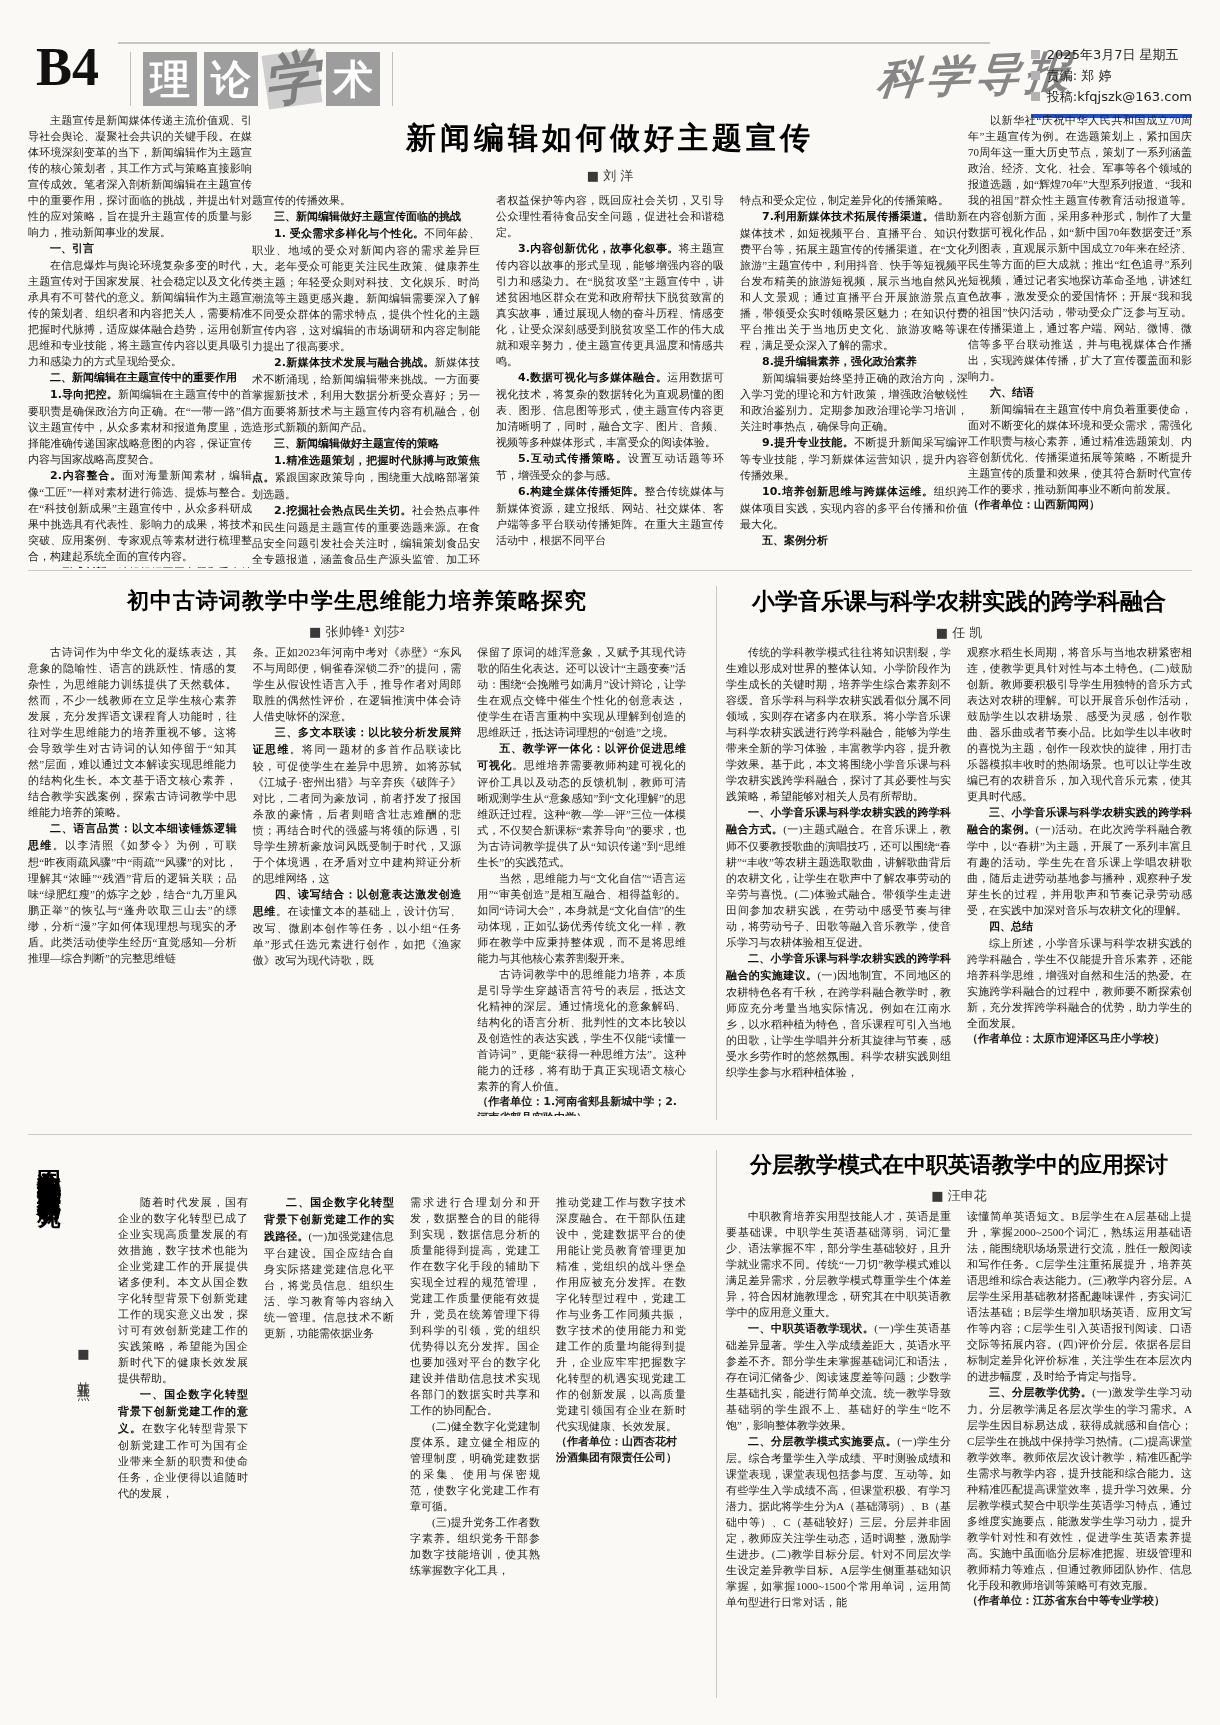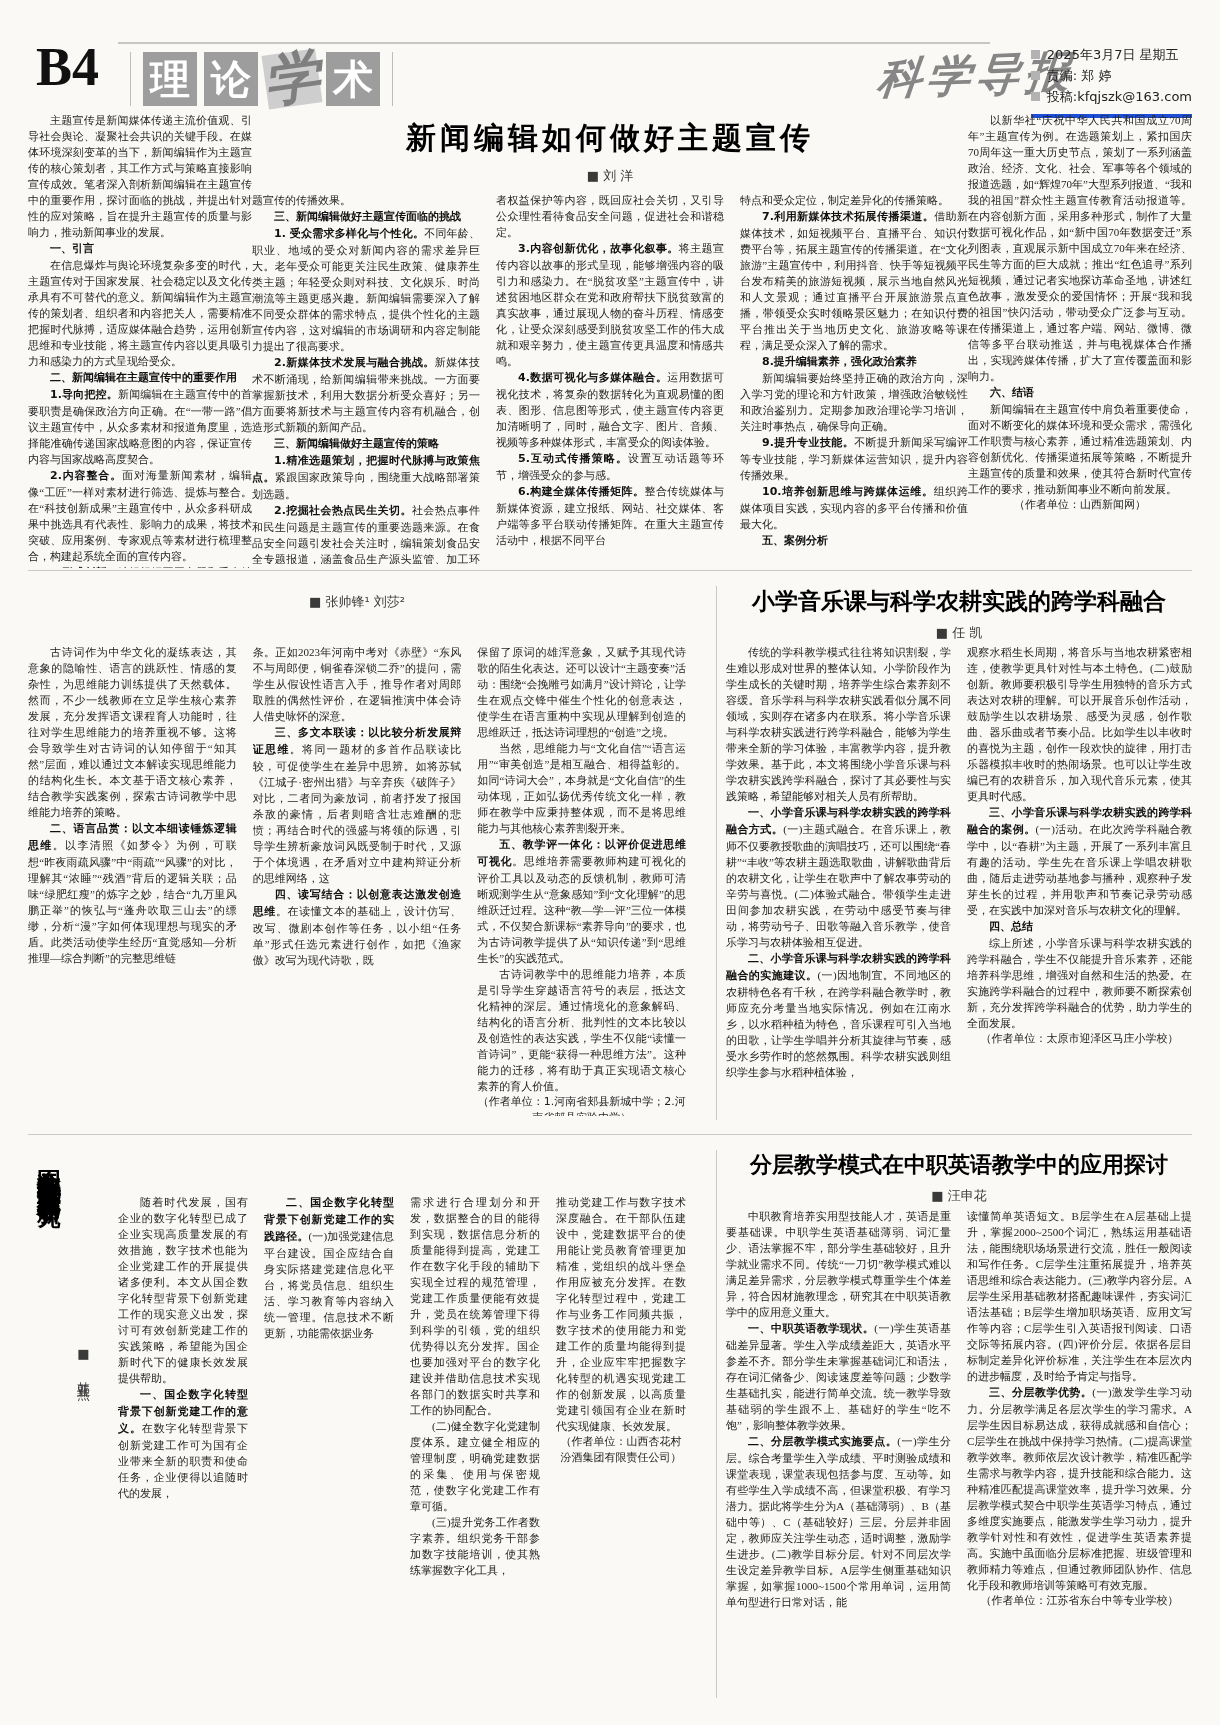--- a/index.html
+++ b/index.html
@@ -37,7 +37,7 @@
   .col { flex:1; overflow:hidden; font-size:11px; line-height:16px; color:#222; }
   .col p { text-align:justify; text-indent:2em; }
   .col p.pc { text-indent:0; }
-  .col p.attr { text-align:center; text-indent:0; font-weight:normal; font-family:"DejaVu Sans","Liberation Sans",sans-serif; }
+  .col p.attr { text-align:left; text-indent:0; font-weight:bold; font-family:"DejaVu Sans","Liberation Sans",sans-serif; }
   .col b { font-family:"DejaVu Sans","Liberation Sans",sans-serif; font-weight:700; color:#111; }
   .atitle { font-family:"DejaVu Sans","Liberation Sans",sans-serif; font-weight:700; color:#000; text-align:center; white-space:nowrap; }
   .byline { text-align:center; font-size:13px; color:#3a3a3a; font-family:"DejaVu Sans","Liberation Sans",sans-serif; }

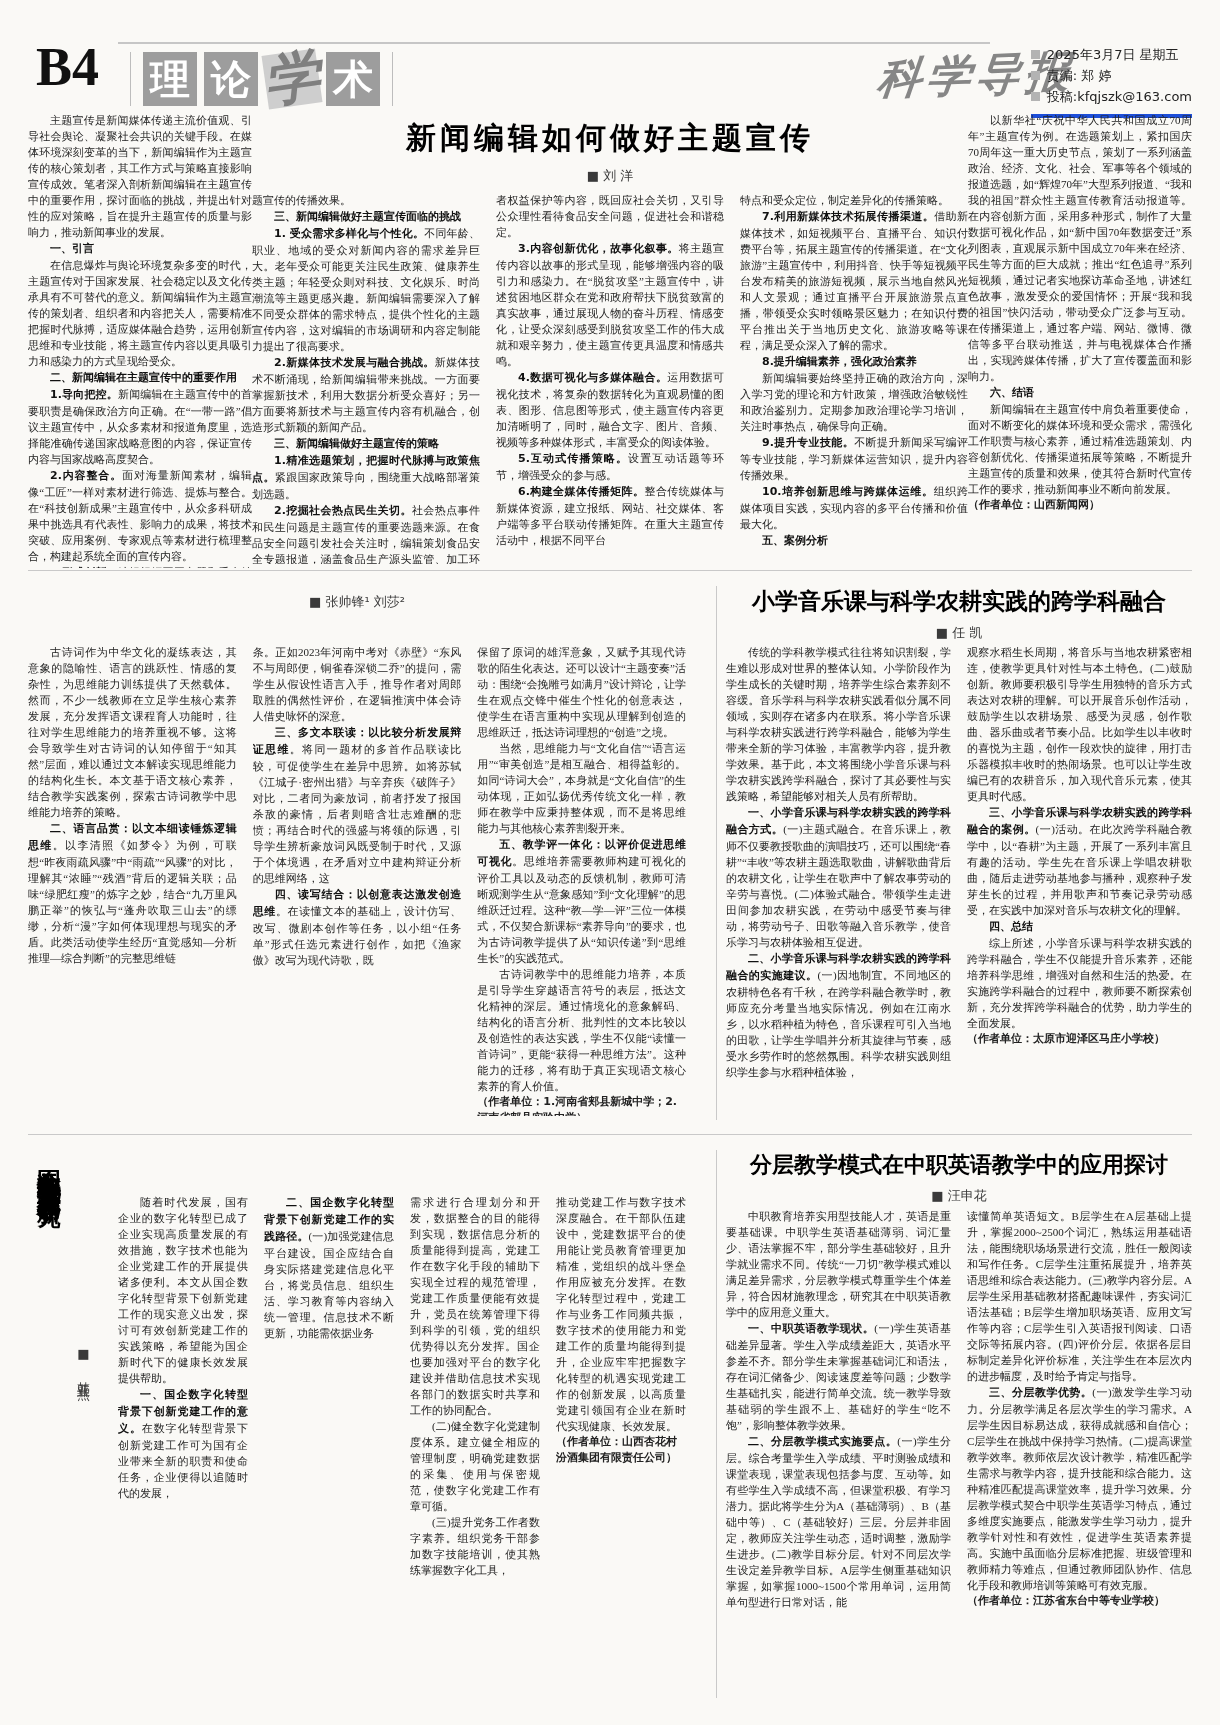--- a/index.html
+++ b/index.html
@@ -153,6 +153,7 @@
 <div class="abs band2">
   <div class="b2left">
     <div class="a2head">
+      <div class="atitle">初中古诗词教学中学生思维能力培养策略探究</div>
       <div class="byline">■ 张帅锋¹ 刘莎²</div>
     </div>
     <div class="b2cols cols">

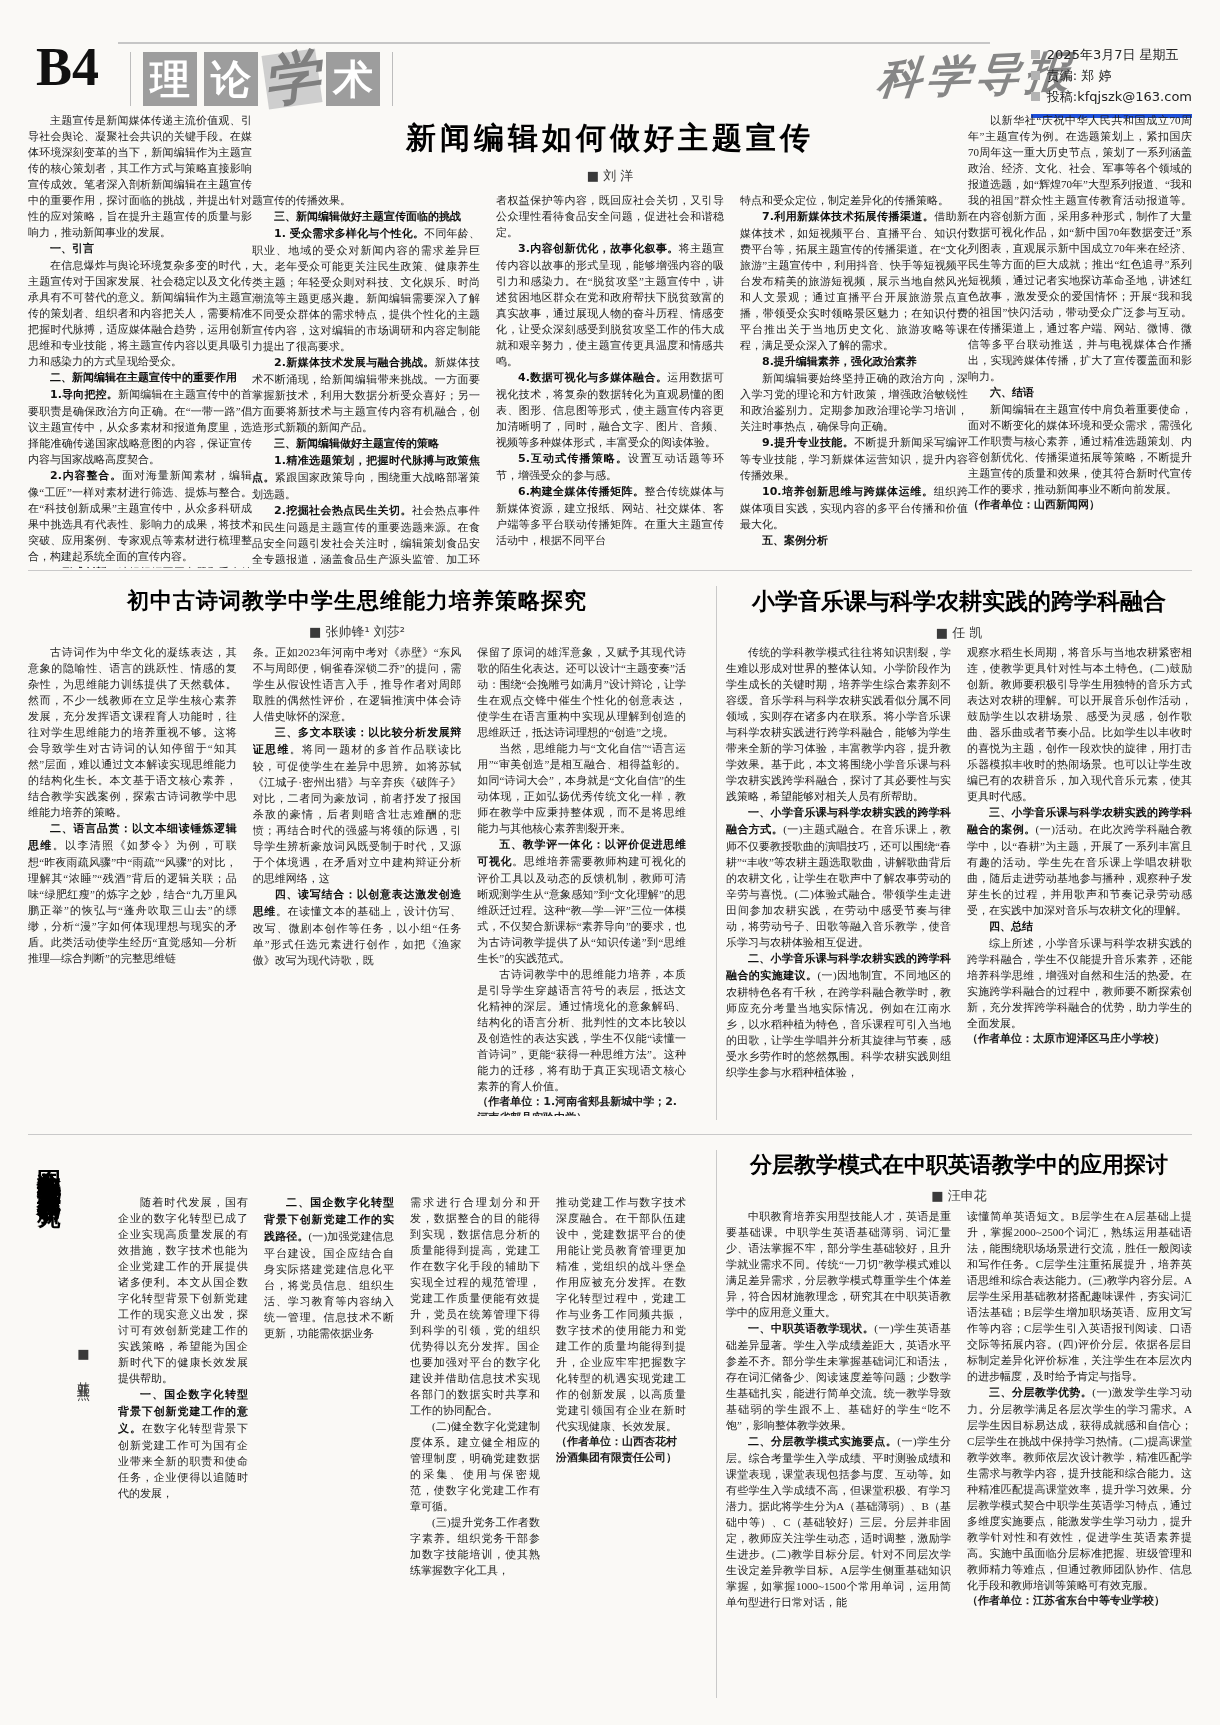--- a/index.html
+++ b/index.html
@@ -168,8 +168,8 @@
         </div>
         <div class="col">
           <p class="pc">保留了原词的雄浑意象，又赋予其现代诗歌的陌生化表达。还可以设计“主题变奏”活动：围绕“会挽雕弓如满月”设计辩论，让学生在观点交锋中催生个性化的创意表达，使学生在语言重构中实现从理解到创造的思维跃迁，抵达诗词理想的“创造”之境。</p>
+          <p class="p"><b>五、教学评一体化：以评价促进思维可视化</b>。思维培养需要教师构建可视化的评价工具以及动态的反馈机制，教师可清晰观测学生从“意象感知”到“文化理解”的思维跃迁过程。这种“教—学—评”三位一体模式，不仅契合新课标“素养导向”的要求，也为古诗词教学提供了从“知识传递”到“思维生长”的实践范式。</p>
           <p class="p">当然，思维能力与“文化自信”“语言运用”“审美创造”是相互融合、相得益彰的。如同“诗词大会”，本身就是“文化自信”的生动体现，正如弘扬优秀传统文化一样，教师在教学中应秉持整体观，而不是将思维能力与其他核心素养割裂开来。</p>
-          <p class="p"><b>五、教学评一体化：以评价促进思维可视化</b>。思维培养需要教师构建可视化的评价工具以及动态的反馈机制，教师可清晰观测学生从“意象感知”到“文化理解”的思维跃迁过程。这种“教—学—评”三位一体模式，不仅契合新课标“素养导向”的要求，也为古诗词教学提供了从“知识传递”到“思维生长”的实践范式。</p>
           <p class="p">古诗词教学中的思维能力培养，本质是引导学生穿越语言符号的表层，抵达文化精神的深层。通过情境化的意象解码、结构化的语言分析、批判性的文本比较以及创造性的表达实践，学生不仅能“读懂一首诗词”，更能“获得一种思维方法”。这种能力的迁移，将有助于真正实现语文核心素养的育人价值。</p>
           <p class="attr">（作者单位：1.河南省郏县新城中学；2.河南省郏县实验中学）</p>
         </div>

